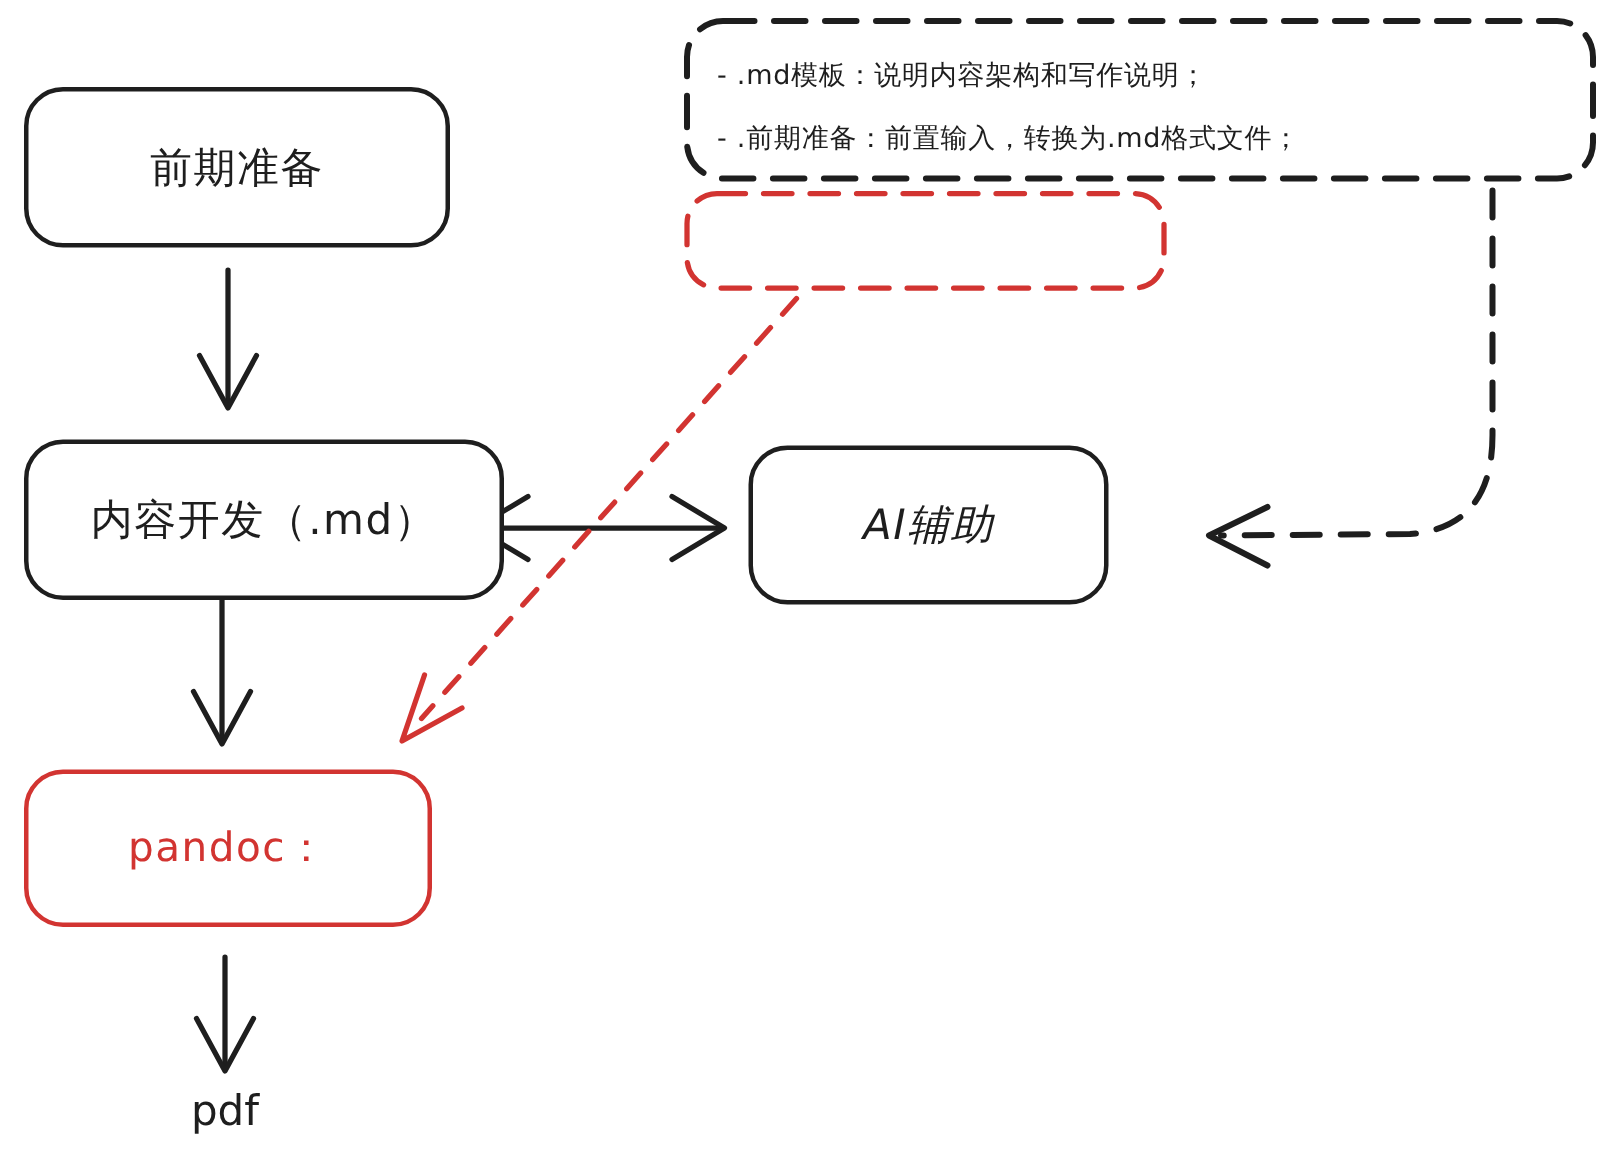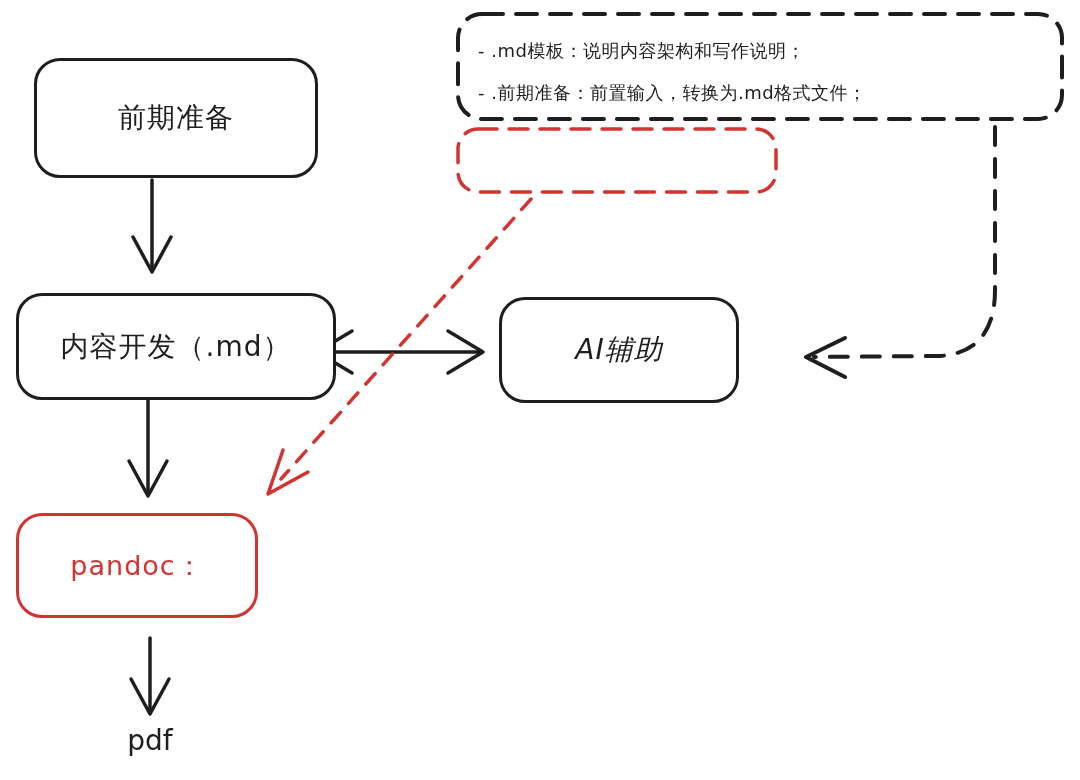--- a/index.html
+++ b/index.html
@@ -34,7 +34,7 @@
     border-color: #d23431;
     color: #d23431;
   }
-  .node-prep      { left: 34px;  top: 58px;  width: 284px; height: 120px; }
+  .node-prep      { left: 16px;  top: 58px;  width: 284px; height: 107px; }
   .node-content   { left: 16px;  top: 293px; width: 320px; height: 107px; }
   .node-ai        { left: 499px; top: 297px; width: 240px; height: 106px; font-style: italic; }
   .node-pandoc    { left: 16px;  top: 513px; width: 242px; height: 105px; line-height: 38px; font-size: 27px; }

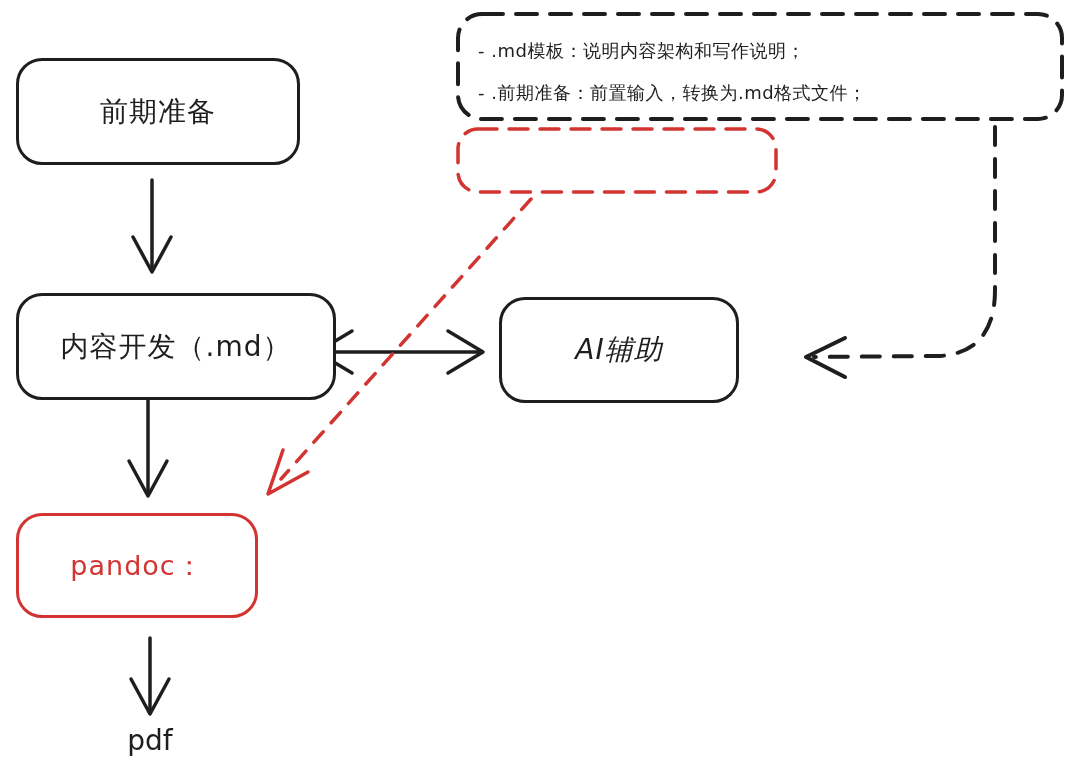--- a/index.html
+++ b/index.html
@@ -37,7 +37,7 @@
   .node-prep      { left: 16px;  top: 58px;  width: 284px; height: 107px; }
   .node-content   { left: 16px;  top: 293px; width: 320px; height: 107px; }
   .node-ai        { left: 499px; top: 297px; width: 240px; height: 106px; font-style: italic; }
-  .node-pandoc    { left: 16px;  top: 513px; width: 242px; height: 105px; line-height: 38px; font-size: 27px; }
+  .node-pandoc    { left: 16px;  top: 513px; width: 272px; height: 105px; line-height: 38px; font-size: 27px; }
   .note-text {
     position: absolute;
     font-size: 18px;

